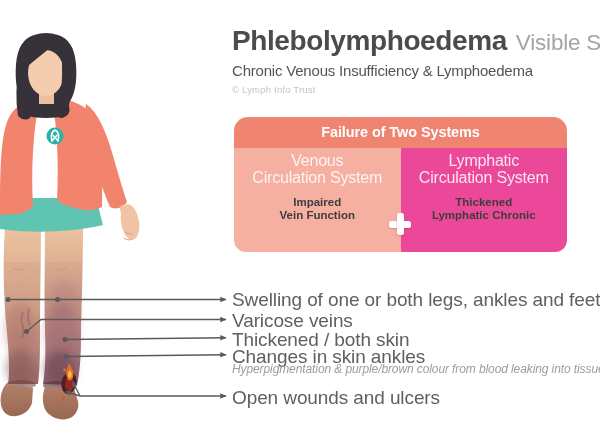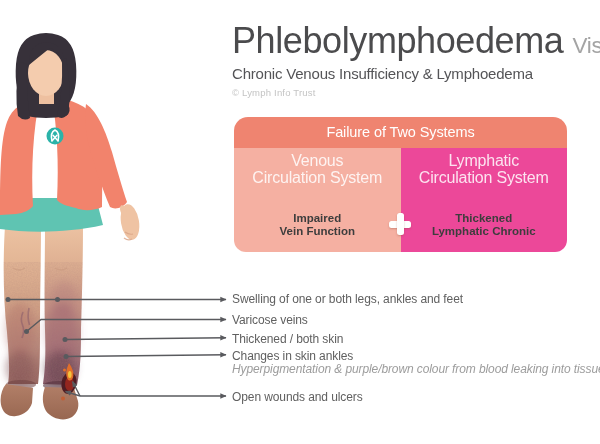--- a/index.html
+++ b/index.html
@@ -10,7 +10,7 @@
   
   .hdr{position:absolute;left:232px;top:27px;white-space:nowrap}
   .hdr-row{display:flex;align-items:baseline}
-  .hdr-title{font-size:36px;font-weight:normal;color:#4b4b4d;letter-spacing:-0.4px;line-height:28px}
+  .hdr-title{font-size:28px;font-weight:bold;color:#4b4b4d;letter-spacing:-0.4px;line-height:28px}
   .hdr-suffix{font-size:22.5px;font-weight:normal;color:#a4a4a4;margin-left:9px;letter-spacing:-0.2px}
   .hdr-sub{font-size:15px;color:#545457;margin-top:6px;letter-spacing:-0.2px}
   .hdr-copy{font-size:9.5px;color:#c4c4c4;margin-top:5px;letter-spacing:0.2px}

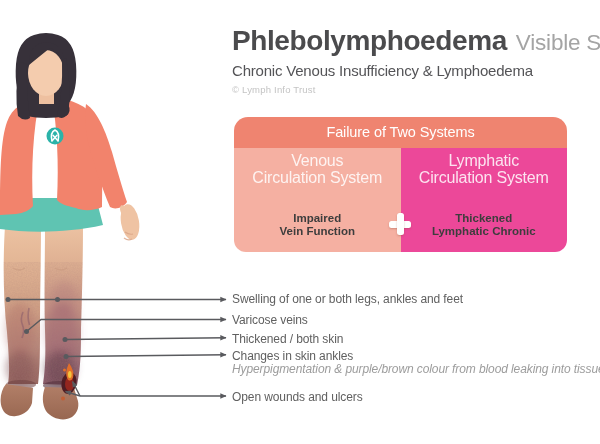--- a/index.html
+++ b/index.html
@@ -17,7 +17,7 @@
   
   .sysbox{position:absolute;left:234px;top:117px;width:333px}
   .sysbox-hd{height:31px;line-height:31px;text-align:center;background:#ef8470;color:#ffffff;
-             font-weight:normal;font-size:14.5px;border-radius:14px 14px 0 0;letter-spacing:-0.1px}
+             font-weight:bold;font-size:14.5px;border-radius:14px 14px 0 0;letter-spacing:-0.1px}
   .sysbox-body{display:flex;height:104px;border-radius:0 0 12px 12px;overflow:hidden;position:relative}
   .panel{flex:1;text-align:center;padding-top:5px;box-sizing:border-box}
   .panel-left{background:#f5b0a2}

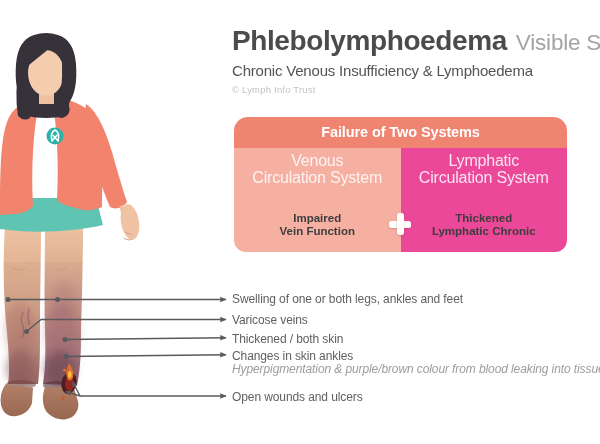--- a/index.html
+++ b/index.html
@@ -23,7 +23,7 @@
   .panel-left{background:#f5b0a2}
   .panel-right{background:#ec4899}
   .panel-name{font-size:16px;line-height:16.5px;color:rgba(255,255,255,0.85);letter-spacing:-0.2px}
-  .panel-effect{font-size:11.5px;line-height:13px;font-weight:bold;color:#3d3d3d;margin-top:26px}
+  .panel-effect{font-size:11.5px;line-height:13px;font-weight:bold;color:#3d3d3d;margin-top:10px}
   .plus{position:absolute;left:155px;top:65px;width:22px;height:22px}
   .plus .bar{position:absolute;background:#ffffff;border-radius:2.5px;box-shadow:0 1px 2px rgba(150,70,55,0.35)}
   .plus .h{left:0;top:7.5px;width:22px;height:7px}

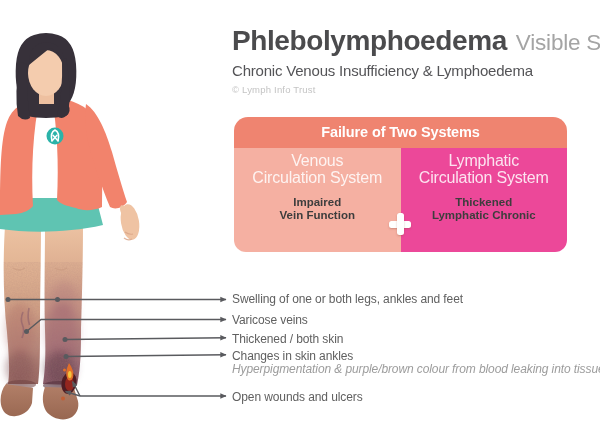--- a/index.html
+++ b/index.html
@@ -29,7 +29,7 @@
   .plus .h{left:0;top:7.5px;width:22px;height:7px}
   .plus .v{left:7.5px;top:0;width:7px;height:22px}
   
-  .sym{position:absolute;left:232px;font-size:12px;line-height:15px;color:#606060;white-space:nowrap;letter-spacing:-0.1px}
+  .sym{position:absolute;left:232px;font-size:19px;line-height:15px;color:#606060;white-space:nowrap;letter-spacing:-0.1px}
   .sym-note{position:absolute;left:232px;top:362px;font-size:12px;font-style:italic;color:#9c9c9c;white-space:nowrap;letter-spacing:-0.1px}
   
   .art{position:absolute;left:0;top:0;width:600px;height:444px}

